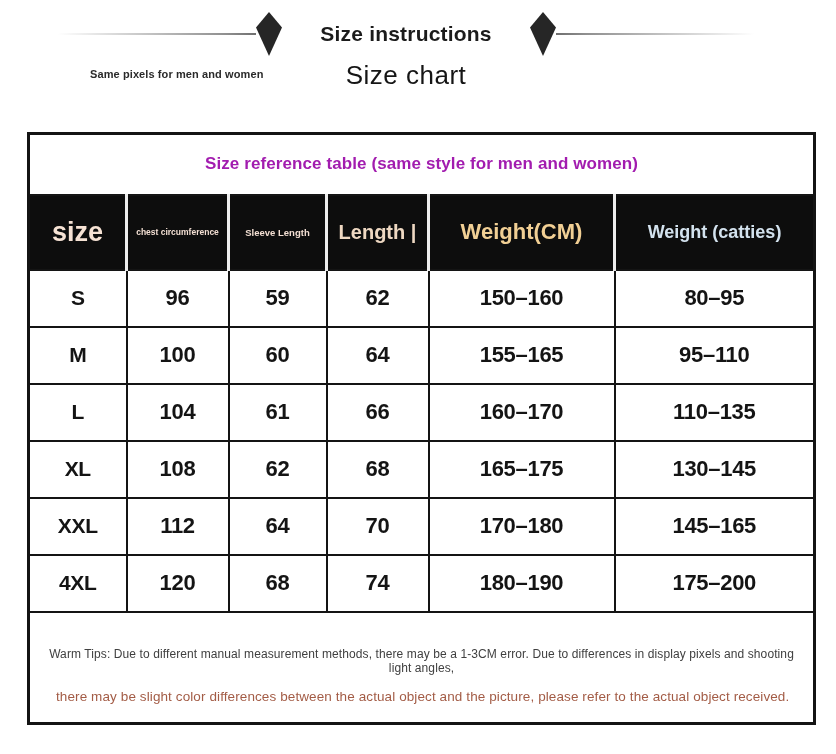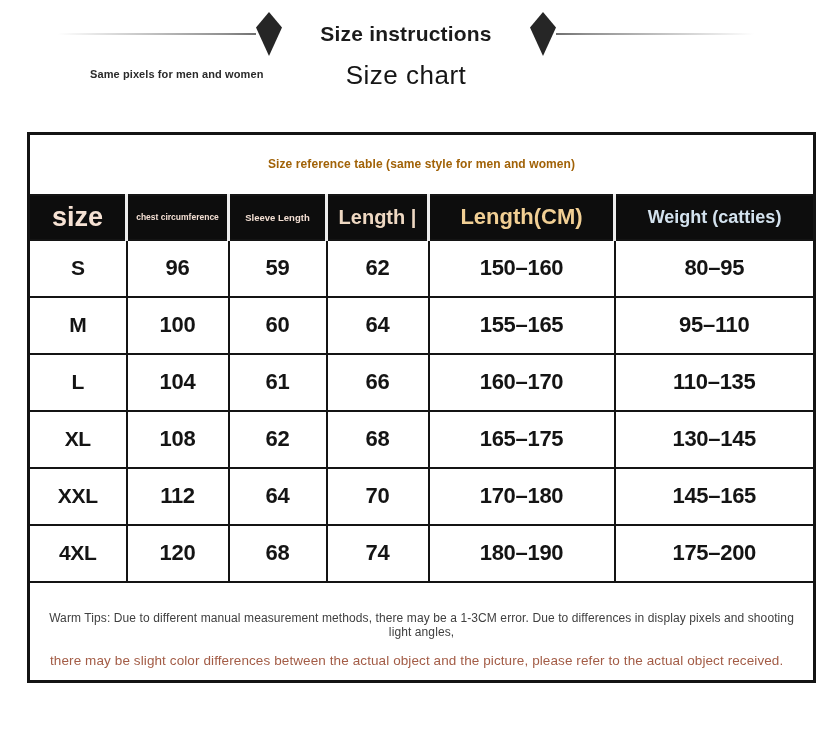--- a/index.html
+++ b/index.html
@@ -29,8 +29,8 @@
   .size-table td, .size-table th { border:2px solid #141414; text-align:center;
                                    vertical-align:middle; }
 
-  tr.caption-row td { height:61px; background:#fff; color:#a16207;
-                      font-size:12px; font-weight:600; letter-spacing:.1px; }
+  tr.caption-row td { height:61px; background:#fff; color:#a21caf;
+                      font-size:17px; font-weight:600; letter-spacing:.1px; }
 
   tr.header-row th { height:45px; background:#0d0d0d; font-weight:600;
                      border:2px solid #141414; border-left:3px solid #ededed; }

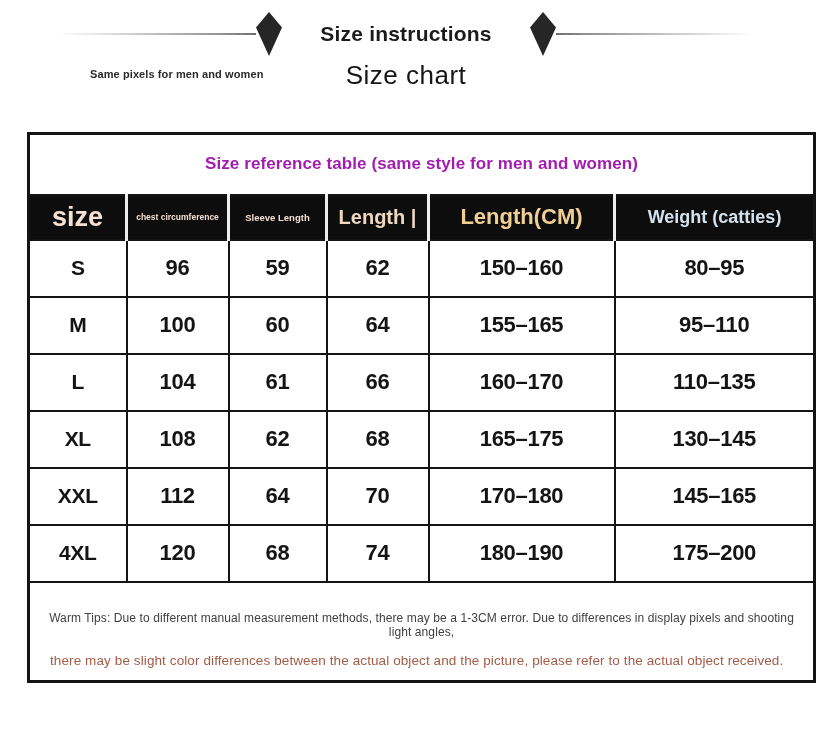--- a/index.html
+++ b/index.html
@@ -32,7 +32,7 @@
   tr.caption-row td { height:61px; background:#fff; color:#a21caf;
                       font-size:17px; font-weight:600; letter-spacing:.1px; }
 
-  tr.header-row th { height:45px; background:#0d0d0d; font-weight:600;
+  tr.header-row th { height:75px; background:#0d0d0d; font-weight:600;
                      border:2px solid #141414; border-left:3px solid #ededed; }
   tr.header-row th:first-child { border-left:2px solid #141414; }
   th.h-size   { font-size:27px; font-weight:600; color:#f6e2d4; }

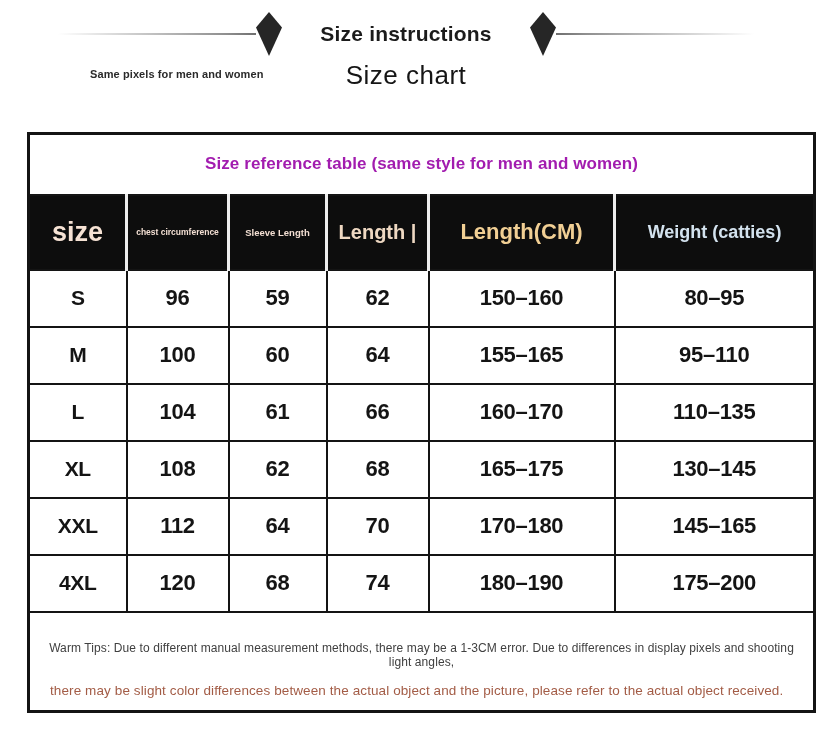--- a/index.html
+++ b/index.html
@@ -90,7 +90,7 @@
         <th class="h-chest">chest circumference</th>
         <th class="h-sleeve">Sleeve Length</th>
         <th class="h-length">Length |</th>
-        <th class="h-height">Length(CM)</th>
+        <th class="h-height">Weight(CM)</th>
         <th class="h-weight">Weight (catties)</th>
       </tr>
     </tbody>

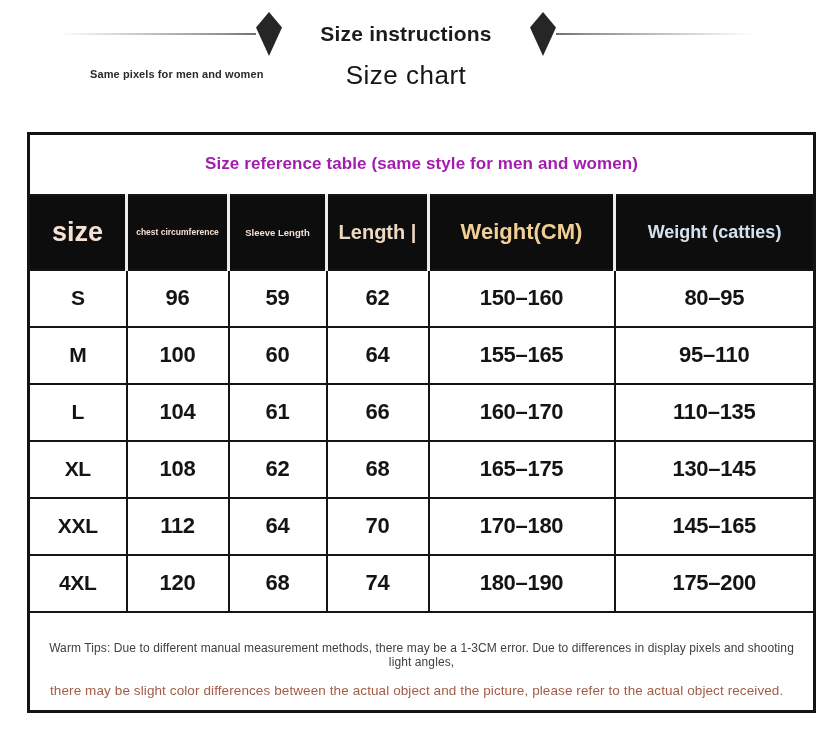--- a/index.html
+++ b/index.html
@@ -46,7 +46,7 @@
                        color:#141414; letter-spacing:-.3px; background:#fff; }
   tbody.size-body td.col0 { font-size:21px; }
 
-  tr.tips-row td { height:84px; background:#fff; padding:12px; }
+  tr.tips-row td { height:84px; background:#fff; padding:18px; }
   .tips-line1 { margin-top:16px; text-align:center; font-size:12px;
                 color:#404040; letter-spacing:.1px; }
   .tips-line2 { margin-top:14px; text-align:left; padding-left:8px;

